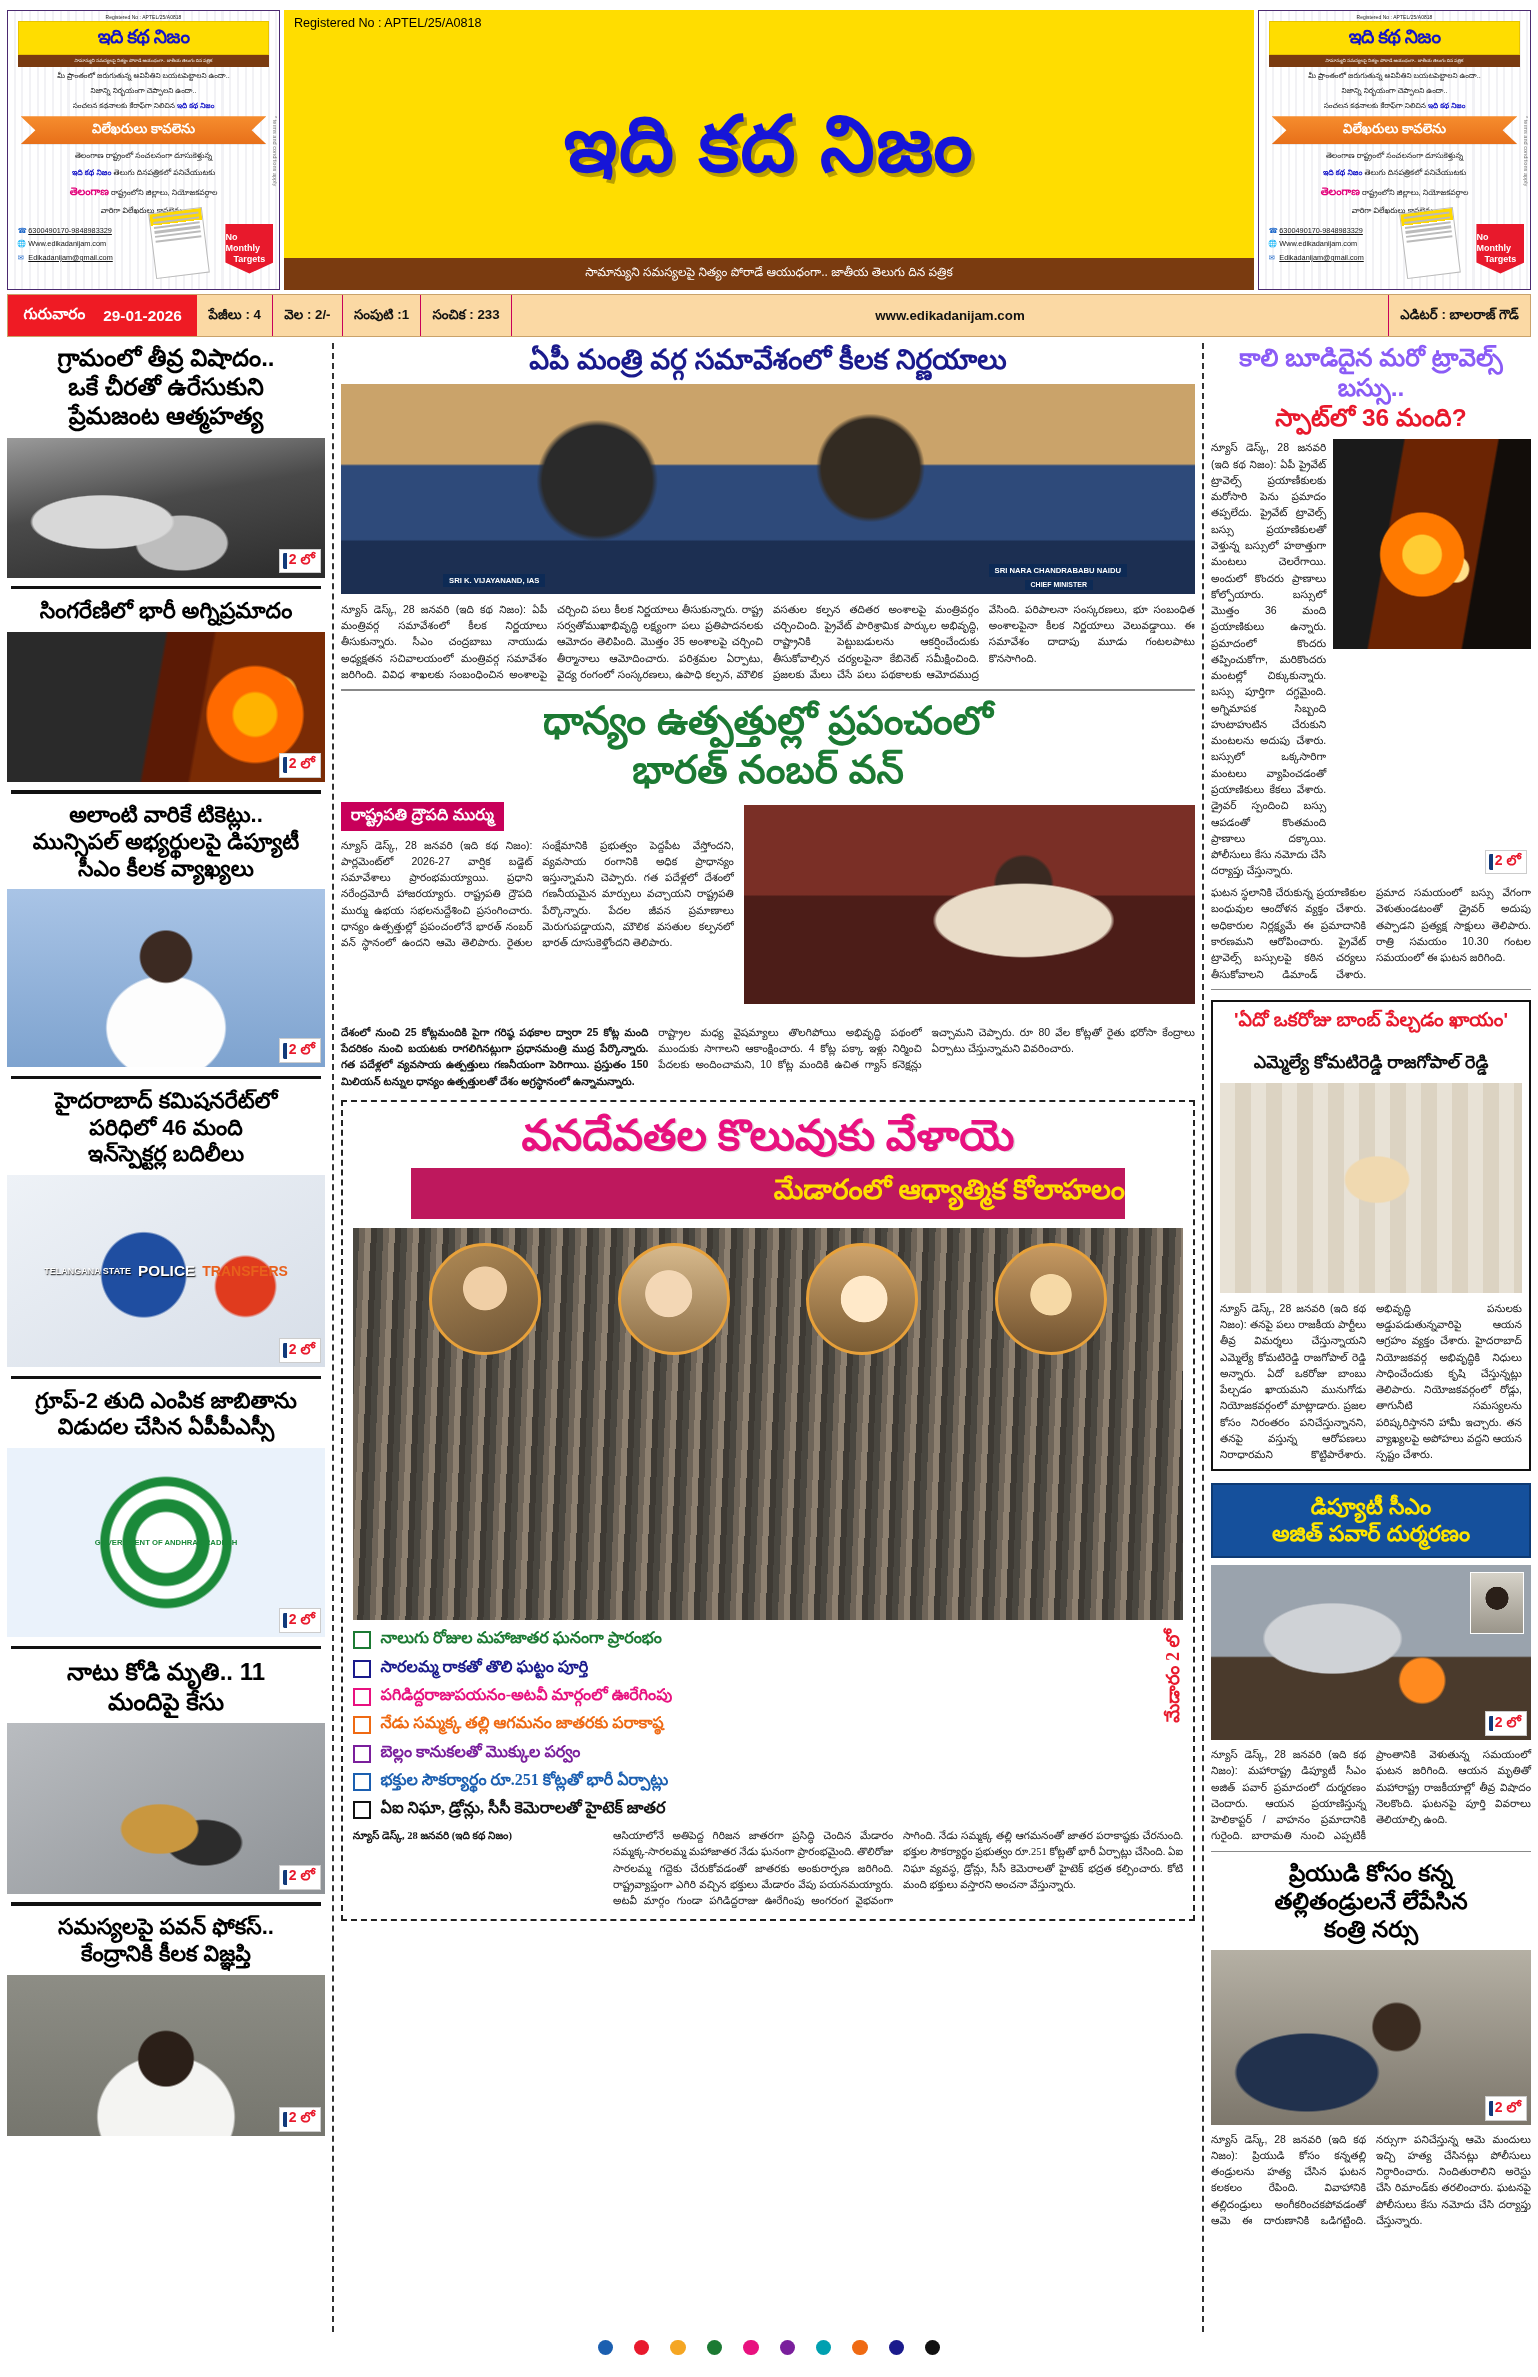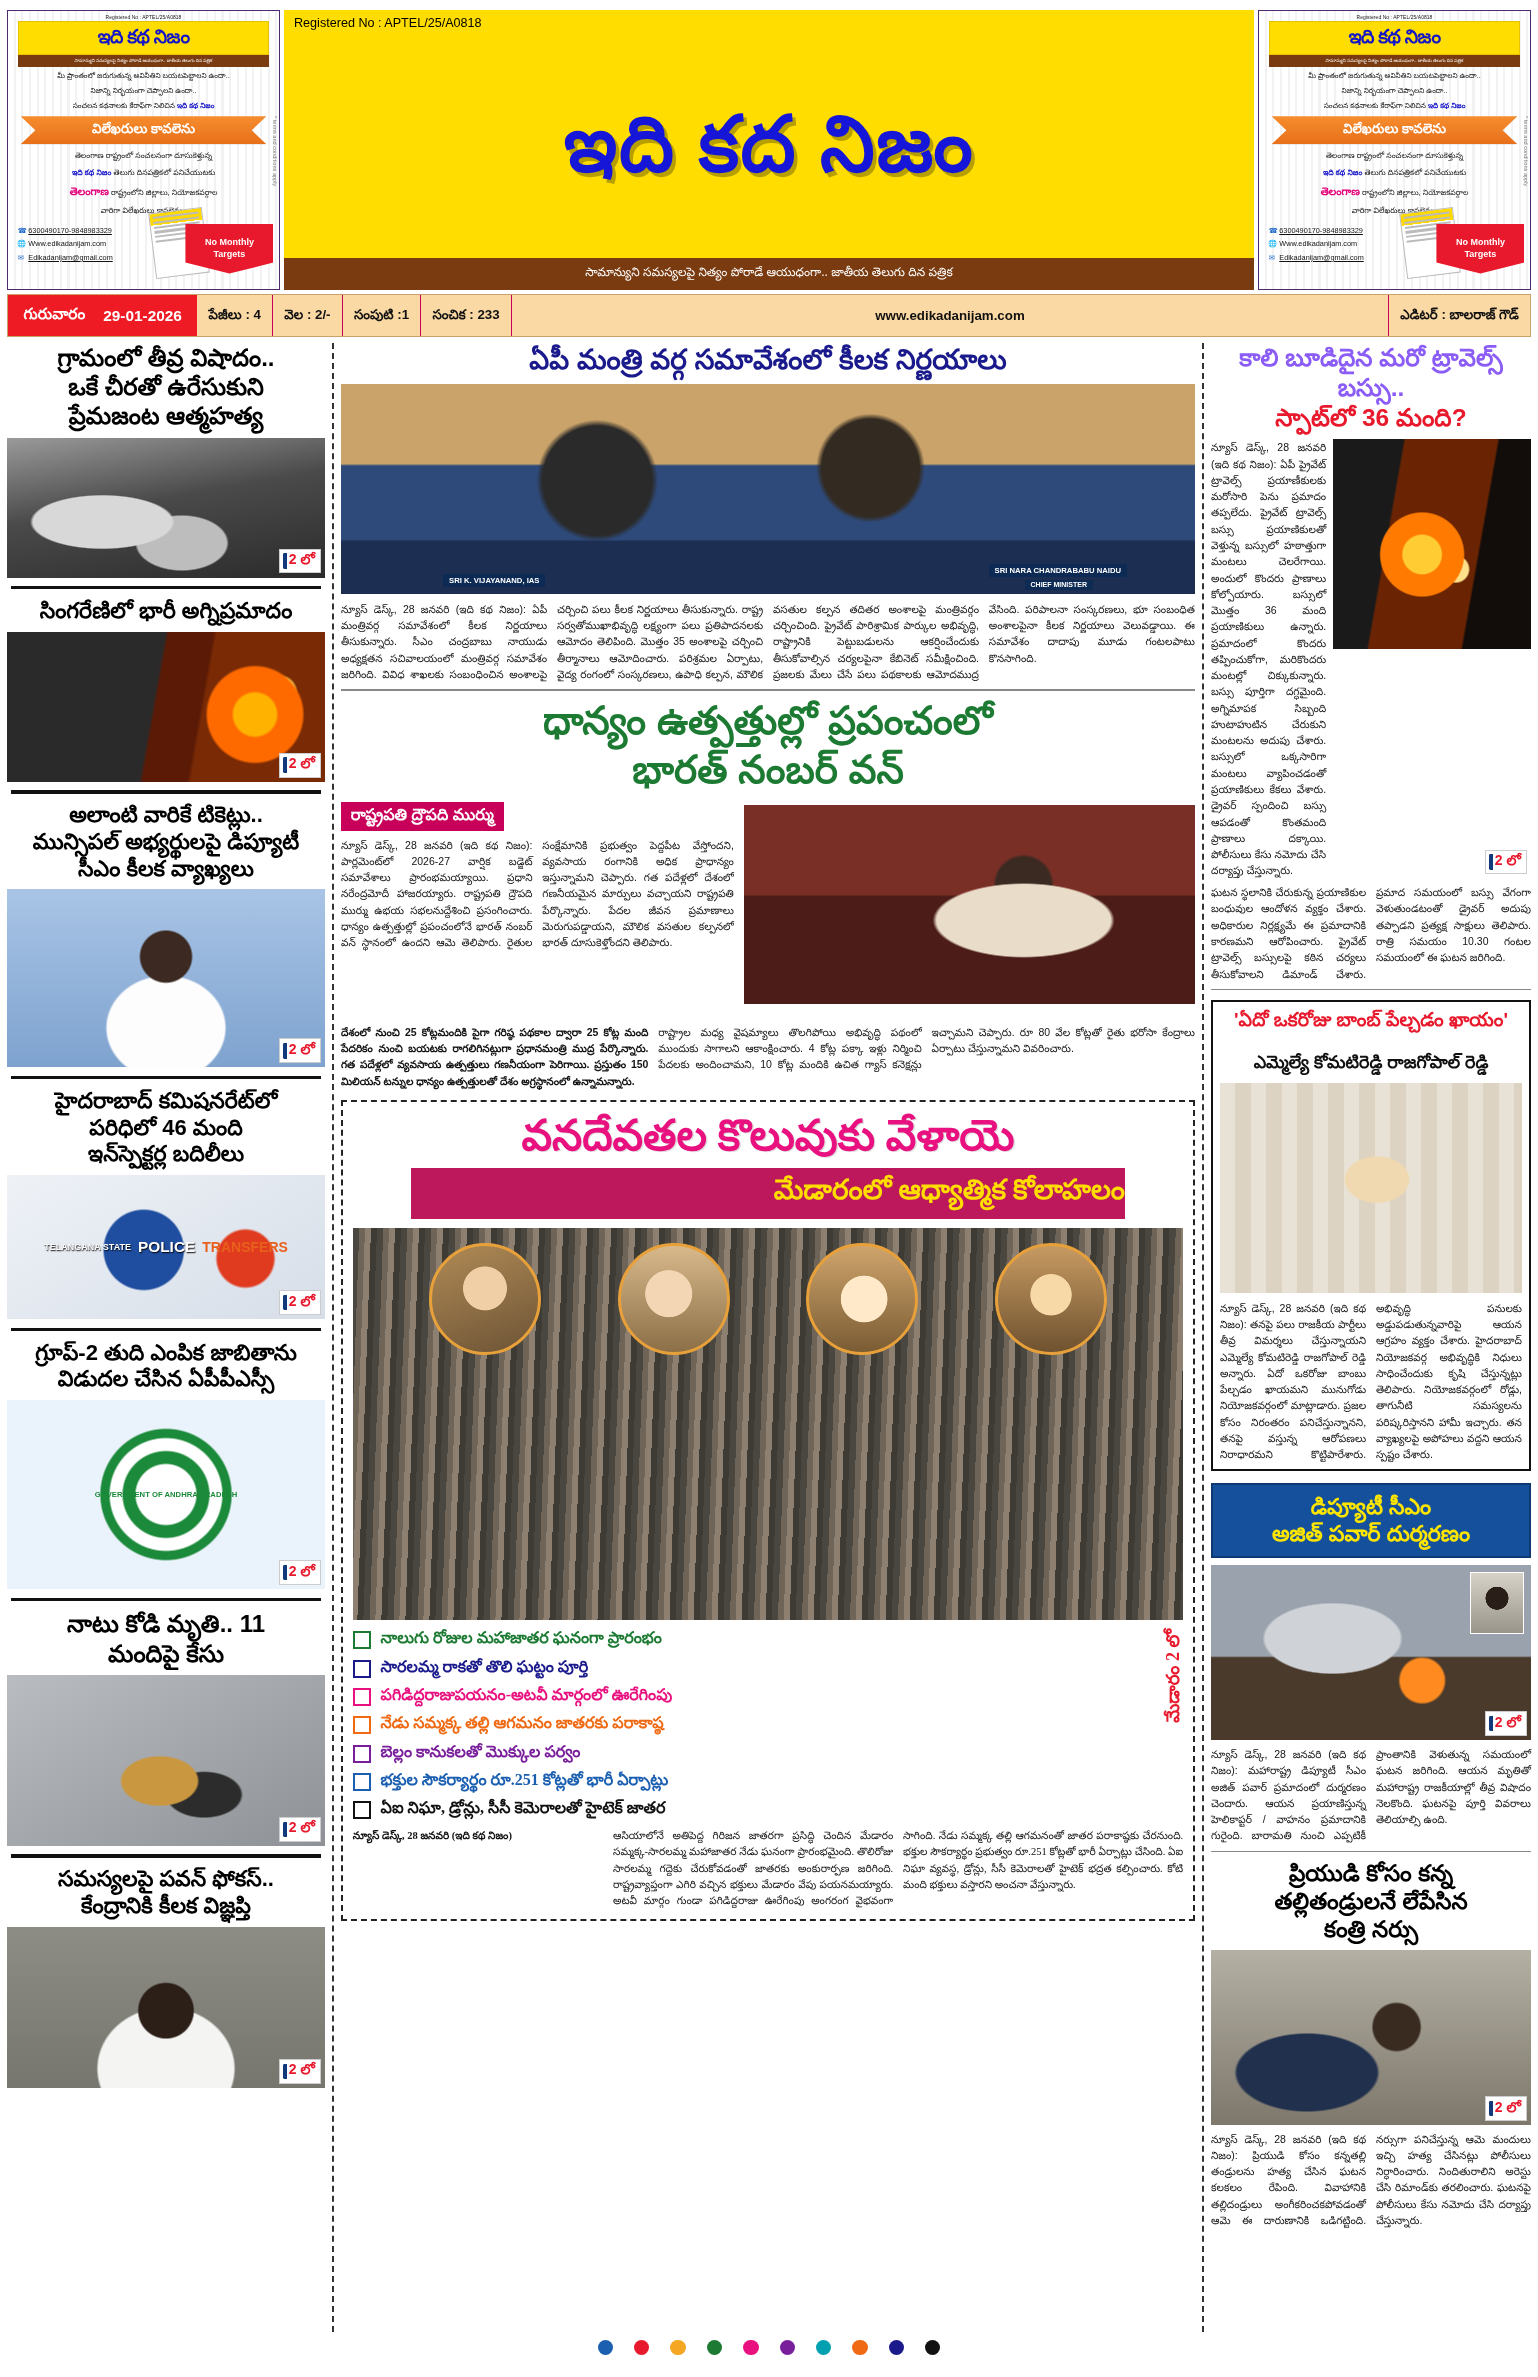--- a/index.html
+++ b/index.html
@@ -39,7 +39,7 @@
   .ad-contact .ci{display:inline-block;width:10.5px;color:#1b66c9;}
   .ad-contact u{text-decoration:underline;}
   .no-monthly{
-    position:absolute;right:5.6px;bottom:15.4px;width:88px;height:50px;background:#e8192c;
+    position:absolute;right:5.6px;bottom:15.4px;width:48px;height:50px;background:#e8192c;
     color:#fff;font-size:9px;font-weight:bold;display:flex;flex-direction:column;
     align-items:center;justify-content:center;line-height:1.25;
     clip-path:polygon(0 0,100% 0,100% 78%,50% 100%,0 78%);

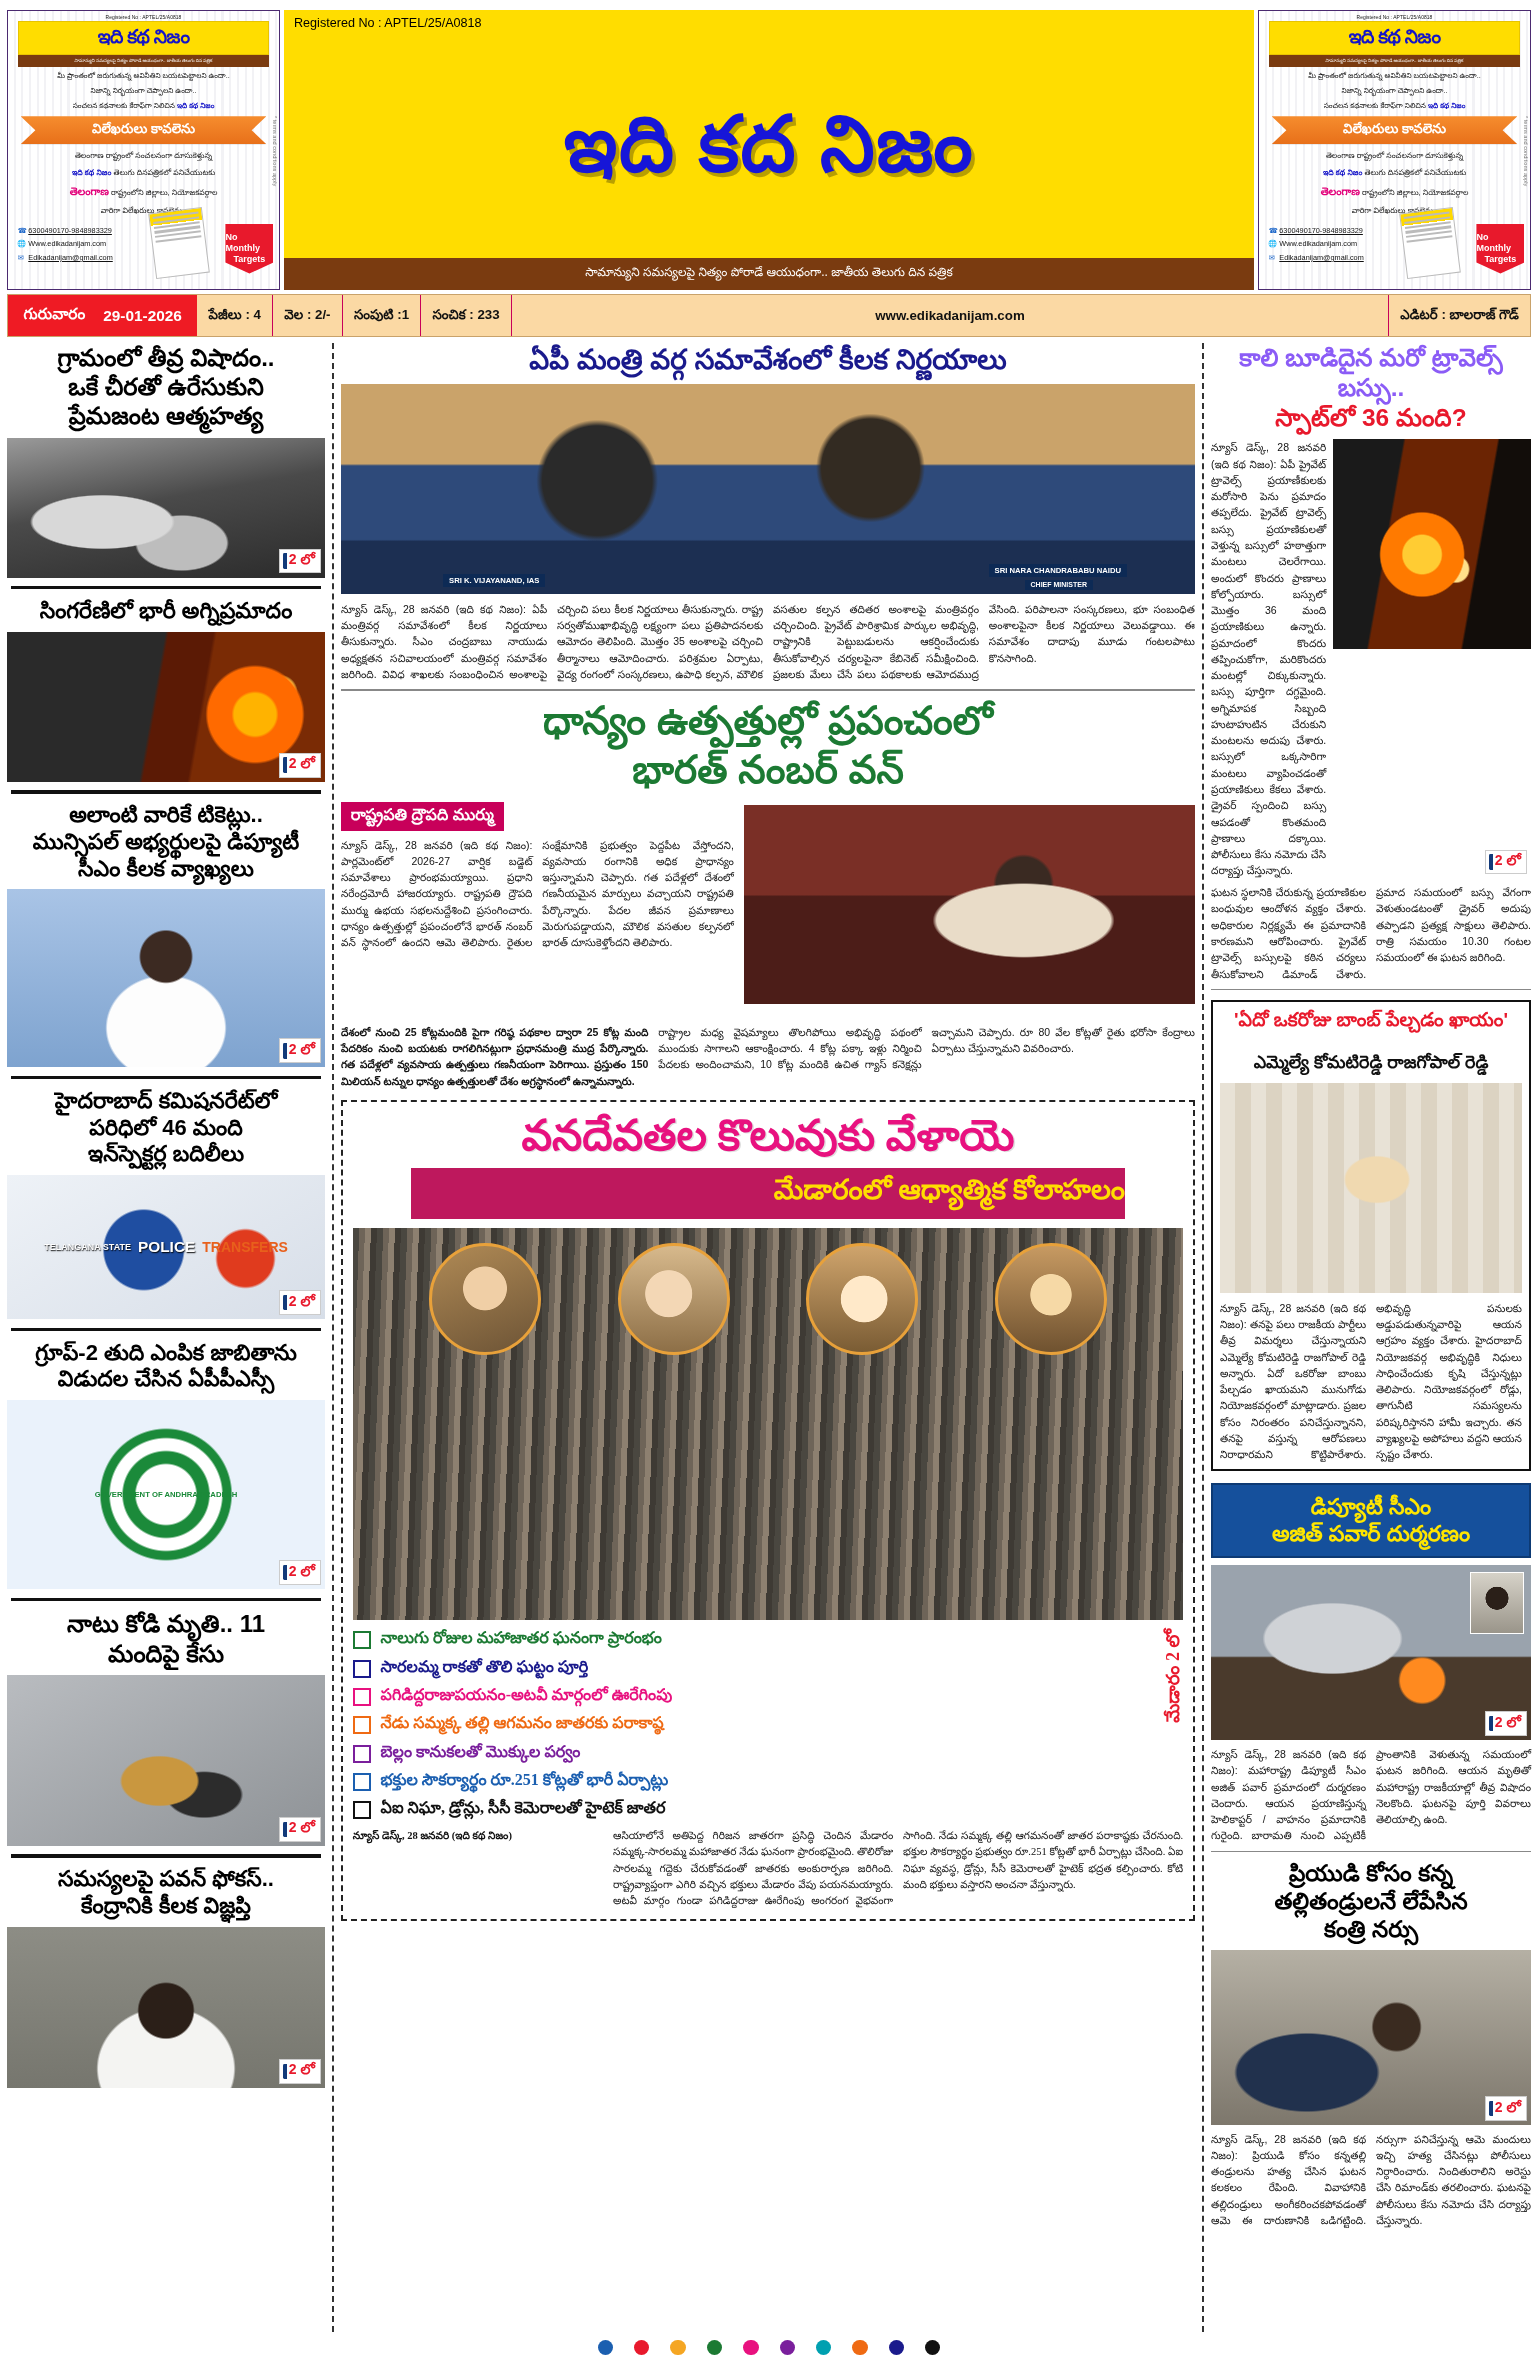--- a/index.html
+++ b/index.html
@@ -111,7 +111,7 @@
       radial-gradient(circle at 50% 38%,#3c2a22 0 13%,transparent 14%),
       radial-gradient(ellipse at 50% 78%,#fdfdfd 0 26%,transparent 27%),
       linear-gradient(180deg,#a9c4e6,#7ea3cf);}
-  .ph-badge{height:144px;background:
+  .ph-badge{height:192px;background:
       radial-gradient(circle at 43% 52%,#1f4ea1 0 20%,transparent 21%),
       radial-gradient(circle at 75% 58%,#e03b1e 0 11%,transparent 12%),
       linear-gradient(150deg,#eef2f7,#d7dee8);}

